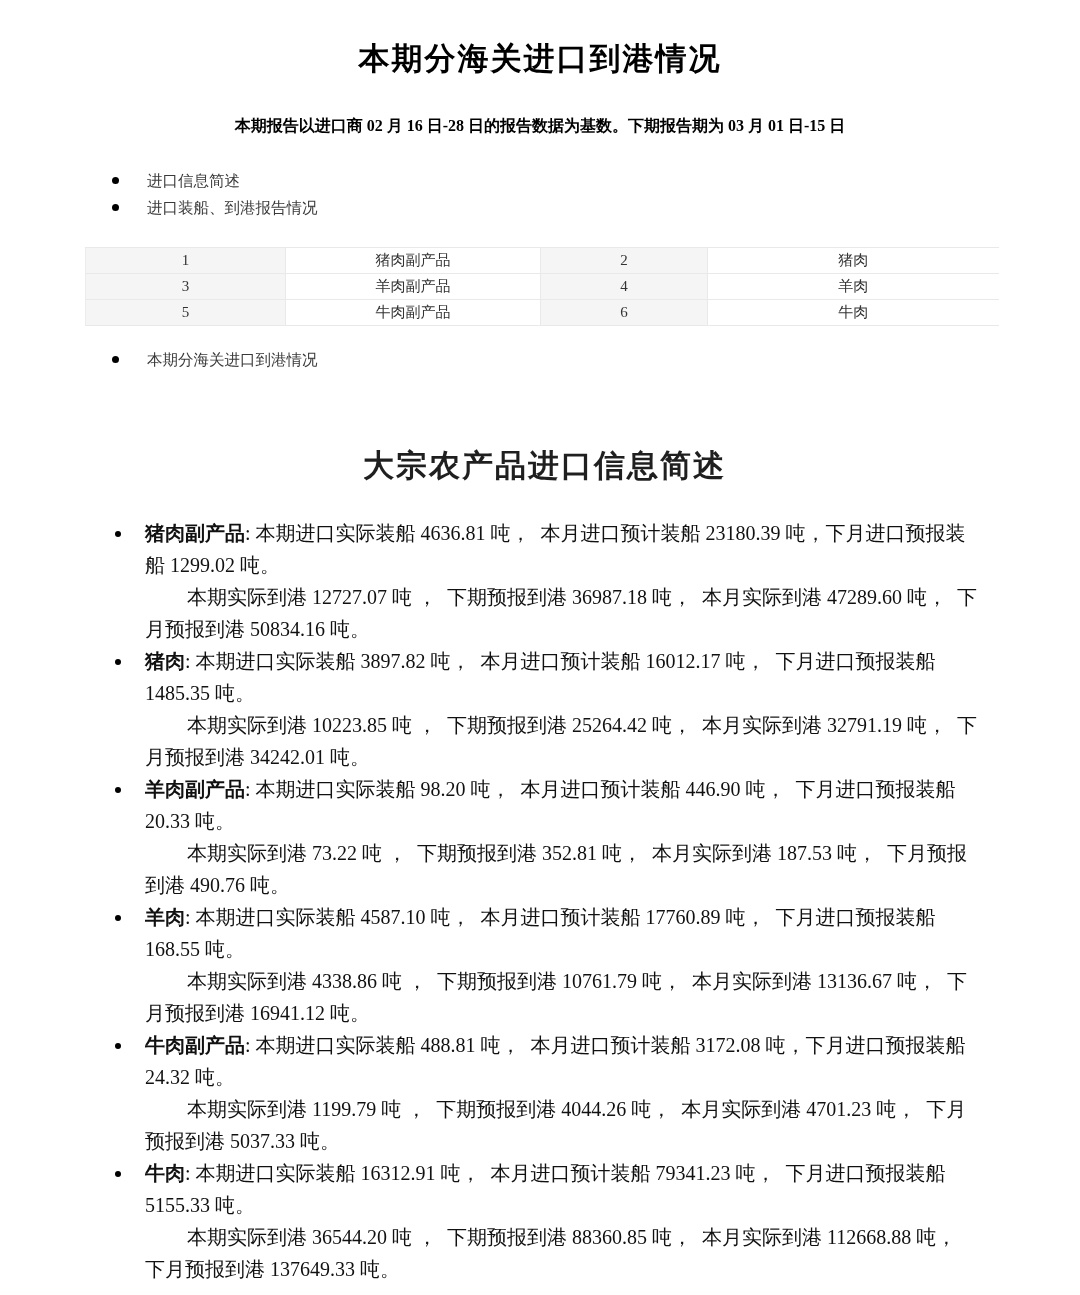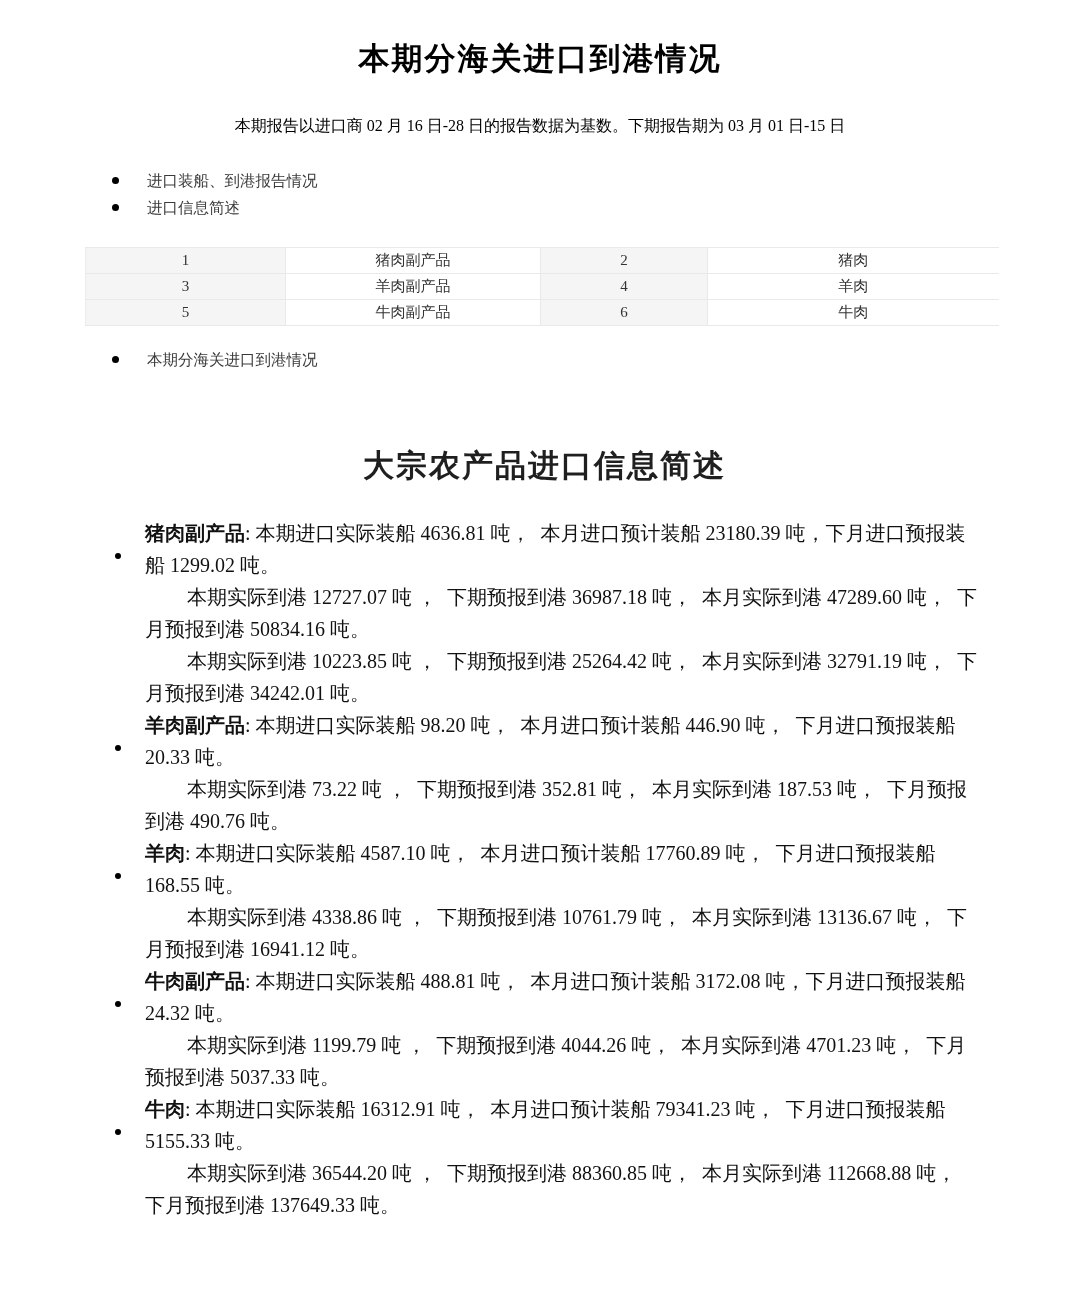--- a/index.html
+++ b/index.html
@@ -31,7 +31,7 @@
     margin: 0 0 30px 0;
     text-align: center;
     font-size: 16px;
-    font-weight: normal;
+    font-weight: bold;
     color: #000000;
   }
   

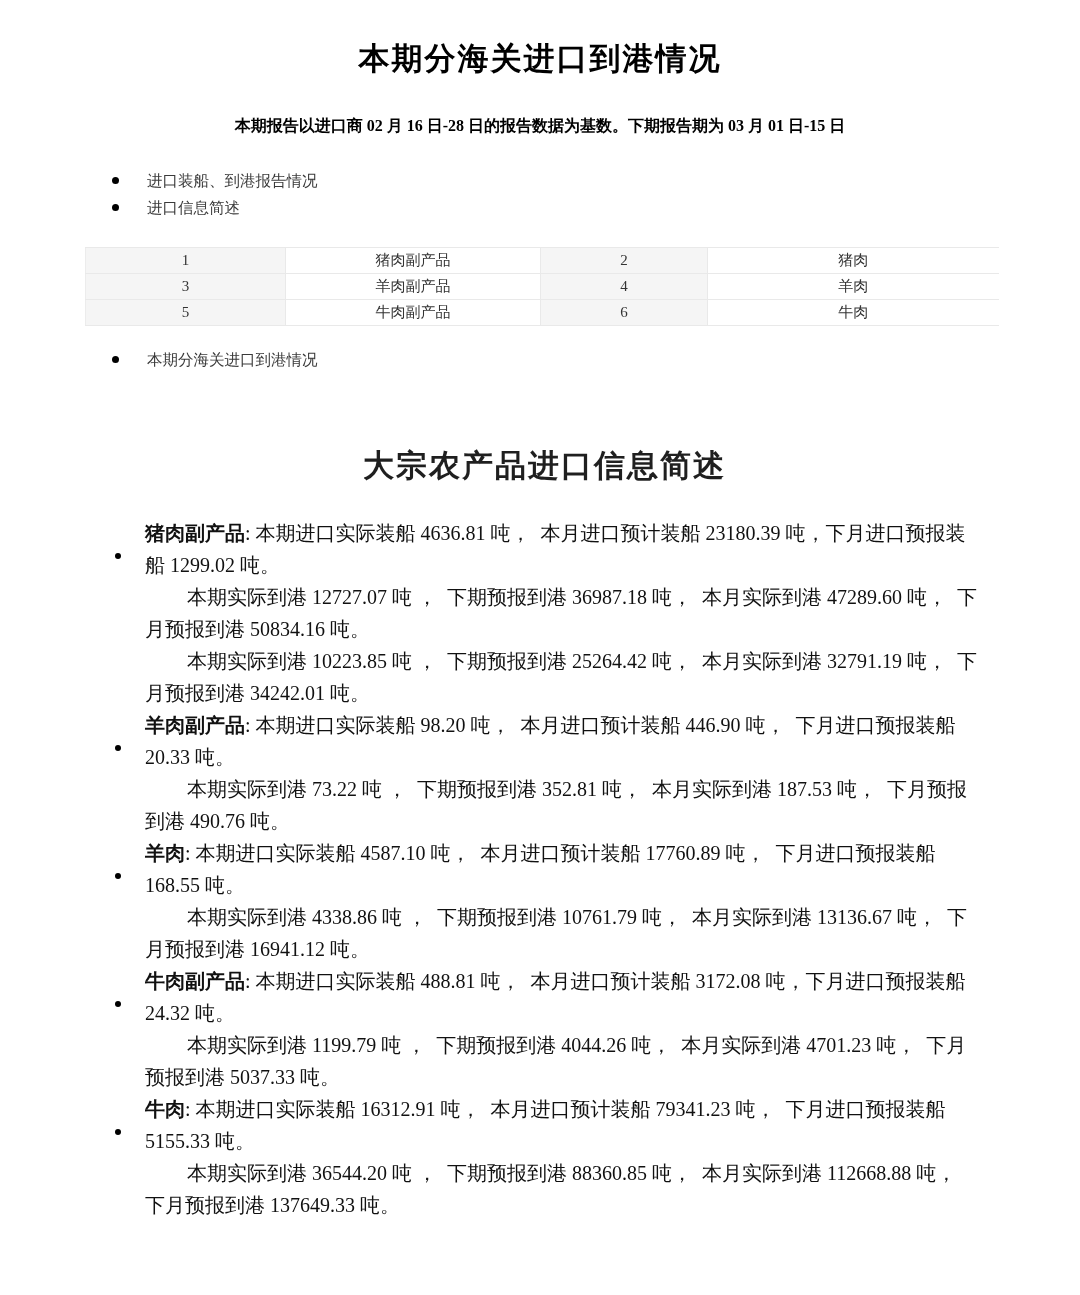--- a/index.html
+++ b/index.html
@@ -134,11 +134,11 @@
   <div class="toc-list">
     <div class="toc-item">
       <span class="dot"></span>
-      <span>进口装船、到港报告情况</span>
+      <span>进口信息简述</span>
     </div>
     <div class="toc-item">
       <span class="dot"></span>
-      <span>进口信息简述</span>
+      <span>进口装船、到港报告情况</span>
     </div>
   </div>
 

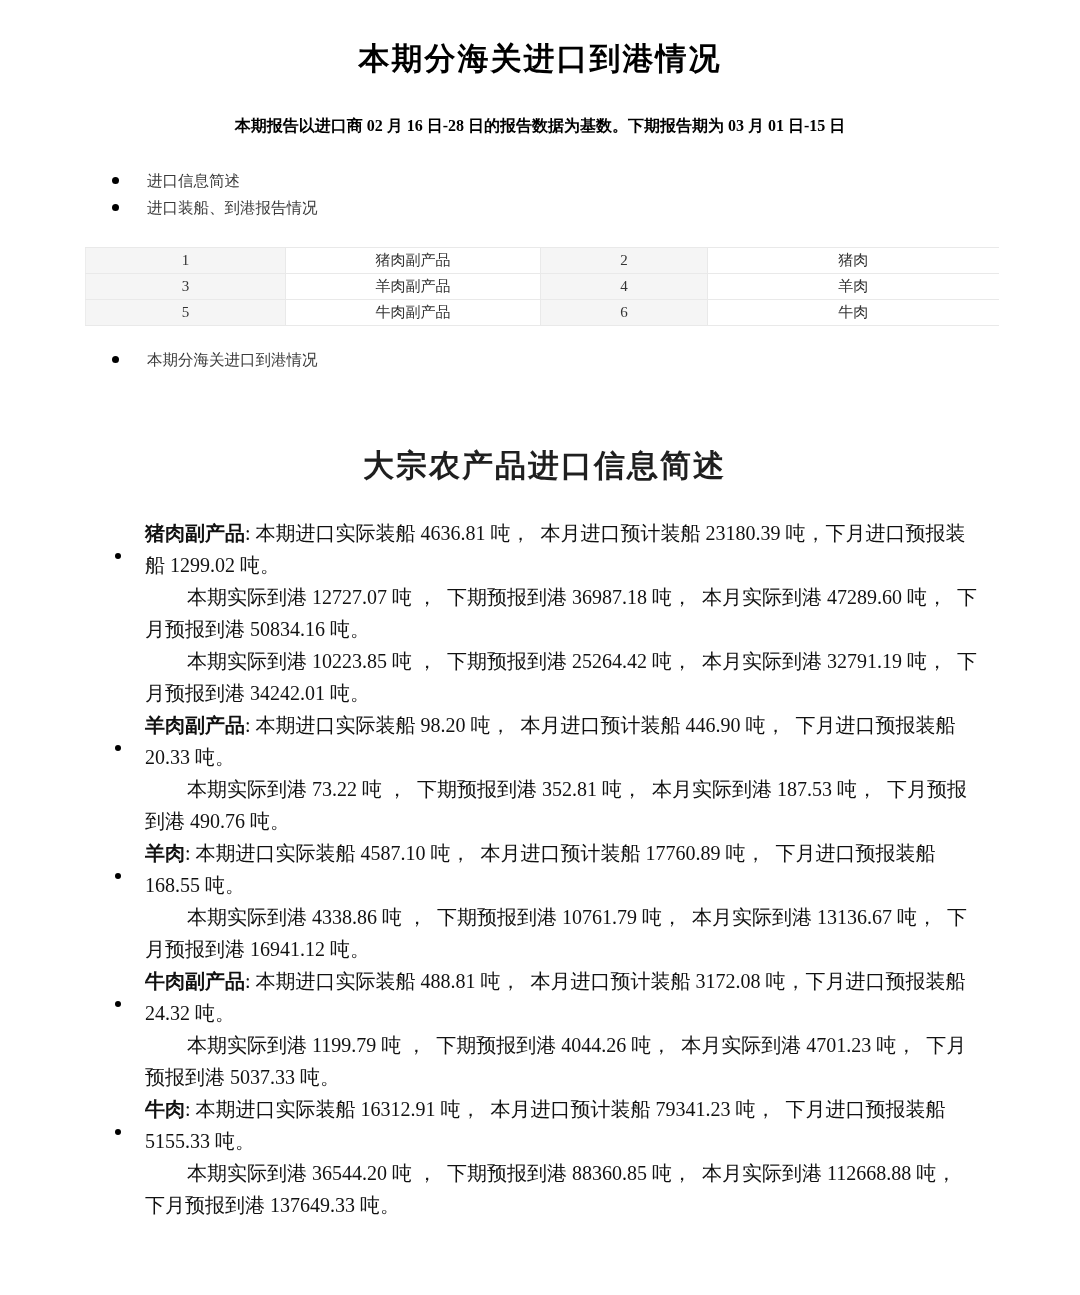--- a/index.html
+++ b/index.html
@@ -102,7 +102,7 @@
   .summary-item { margin: 0; }
   .summary-item .line1 {
     display: flex;
-    align-items: center;
+    align-items: flex-start;
   }
   .summary-item .dot {
     flex: 0 0 auto;

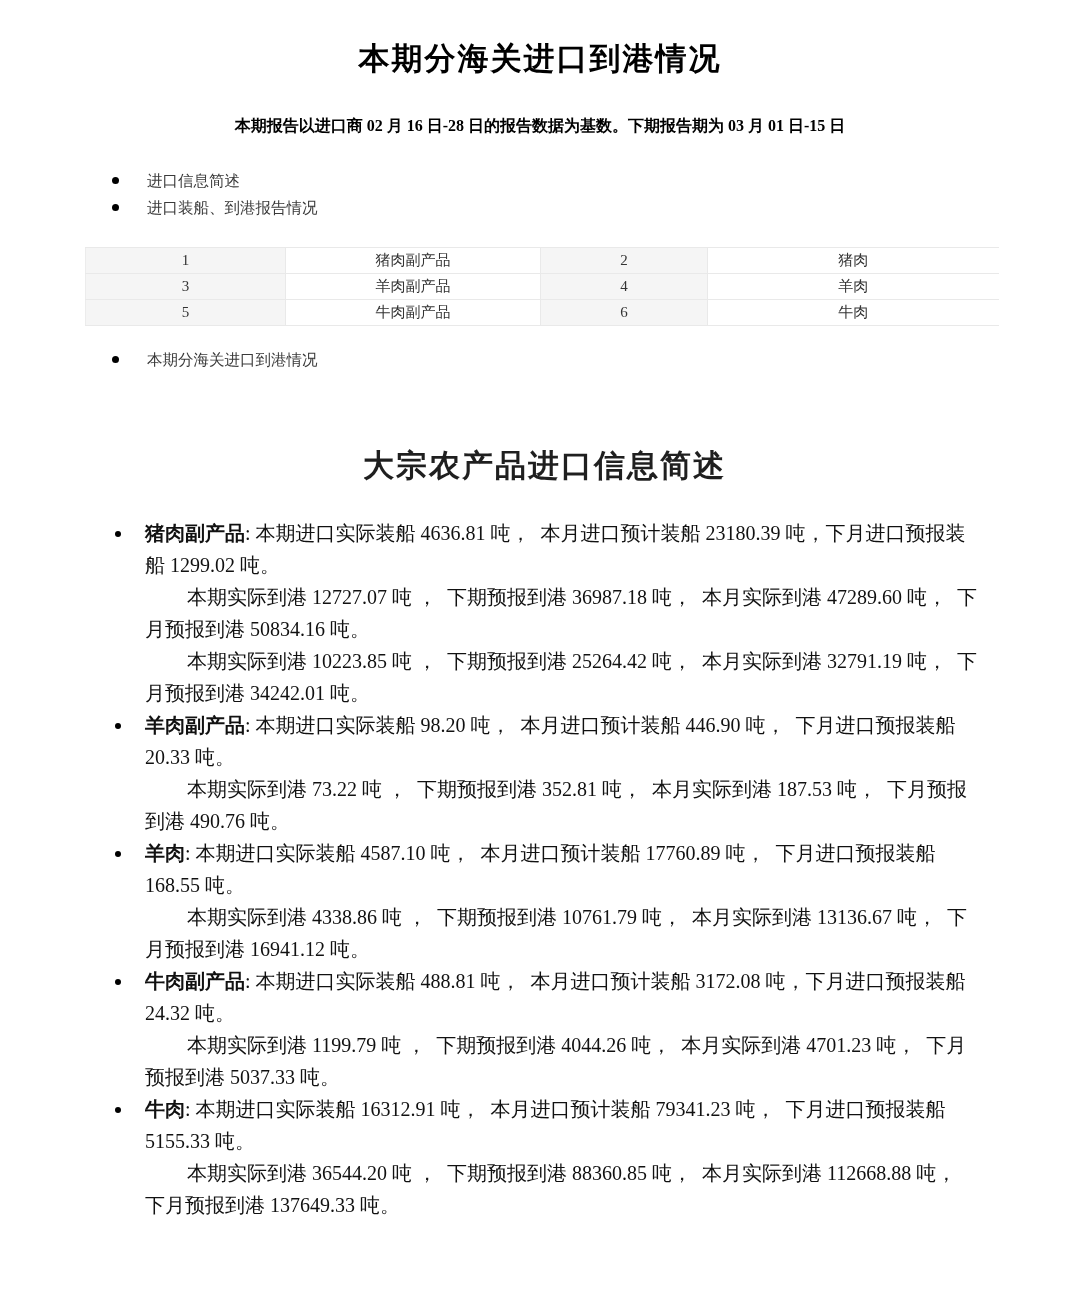--- a/index.html
+++ b/index.html
@@ -191,6 +191,10 @@
     </div>
 
     <div class="summary-item">
+      <div class="line1">
+        <span class="dot"></span>
+        <span class="line1-text"><span class="term">猪肉</span><span>: 本期进口实际装船 3897.82 吨，  本月进口预计装船 16012.17 吨，  下月进口预报装船 1485.35 吨。</span></span>
+      </div>
       <p class="line2">本期实际到港 10223.85 吨 ，  下期预报到港 25264.42 吨，  本月实际到港 32791.19 吨，  下月预报到港 34242.01 吨。</p>
     </div>
 

